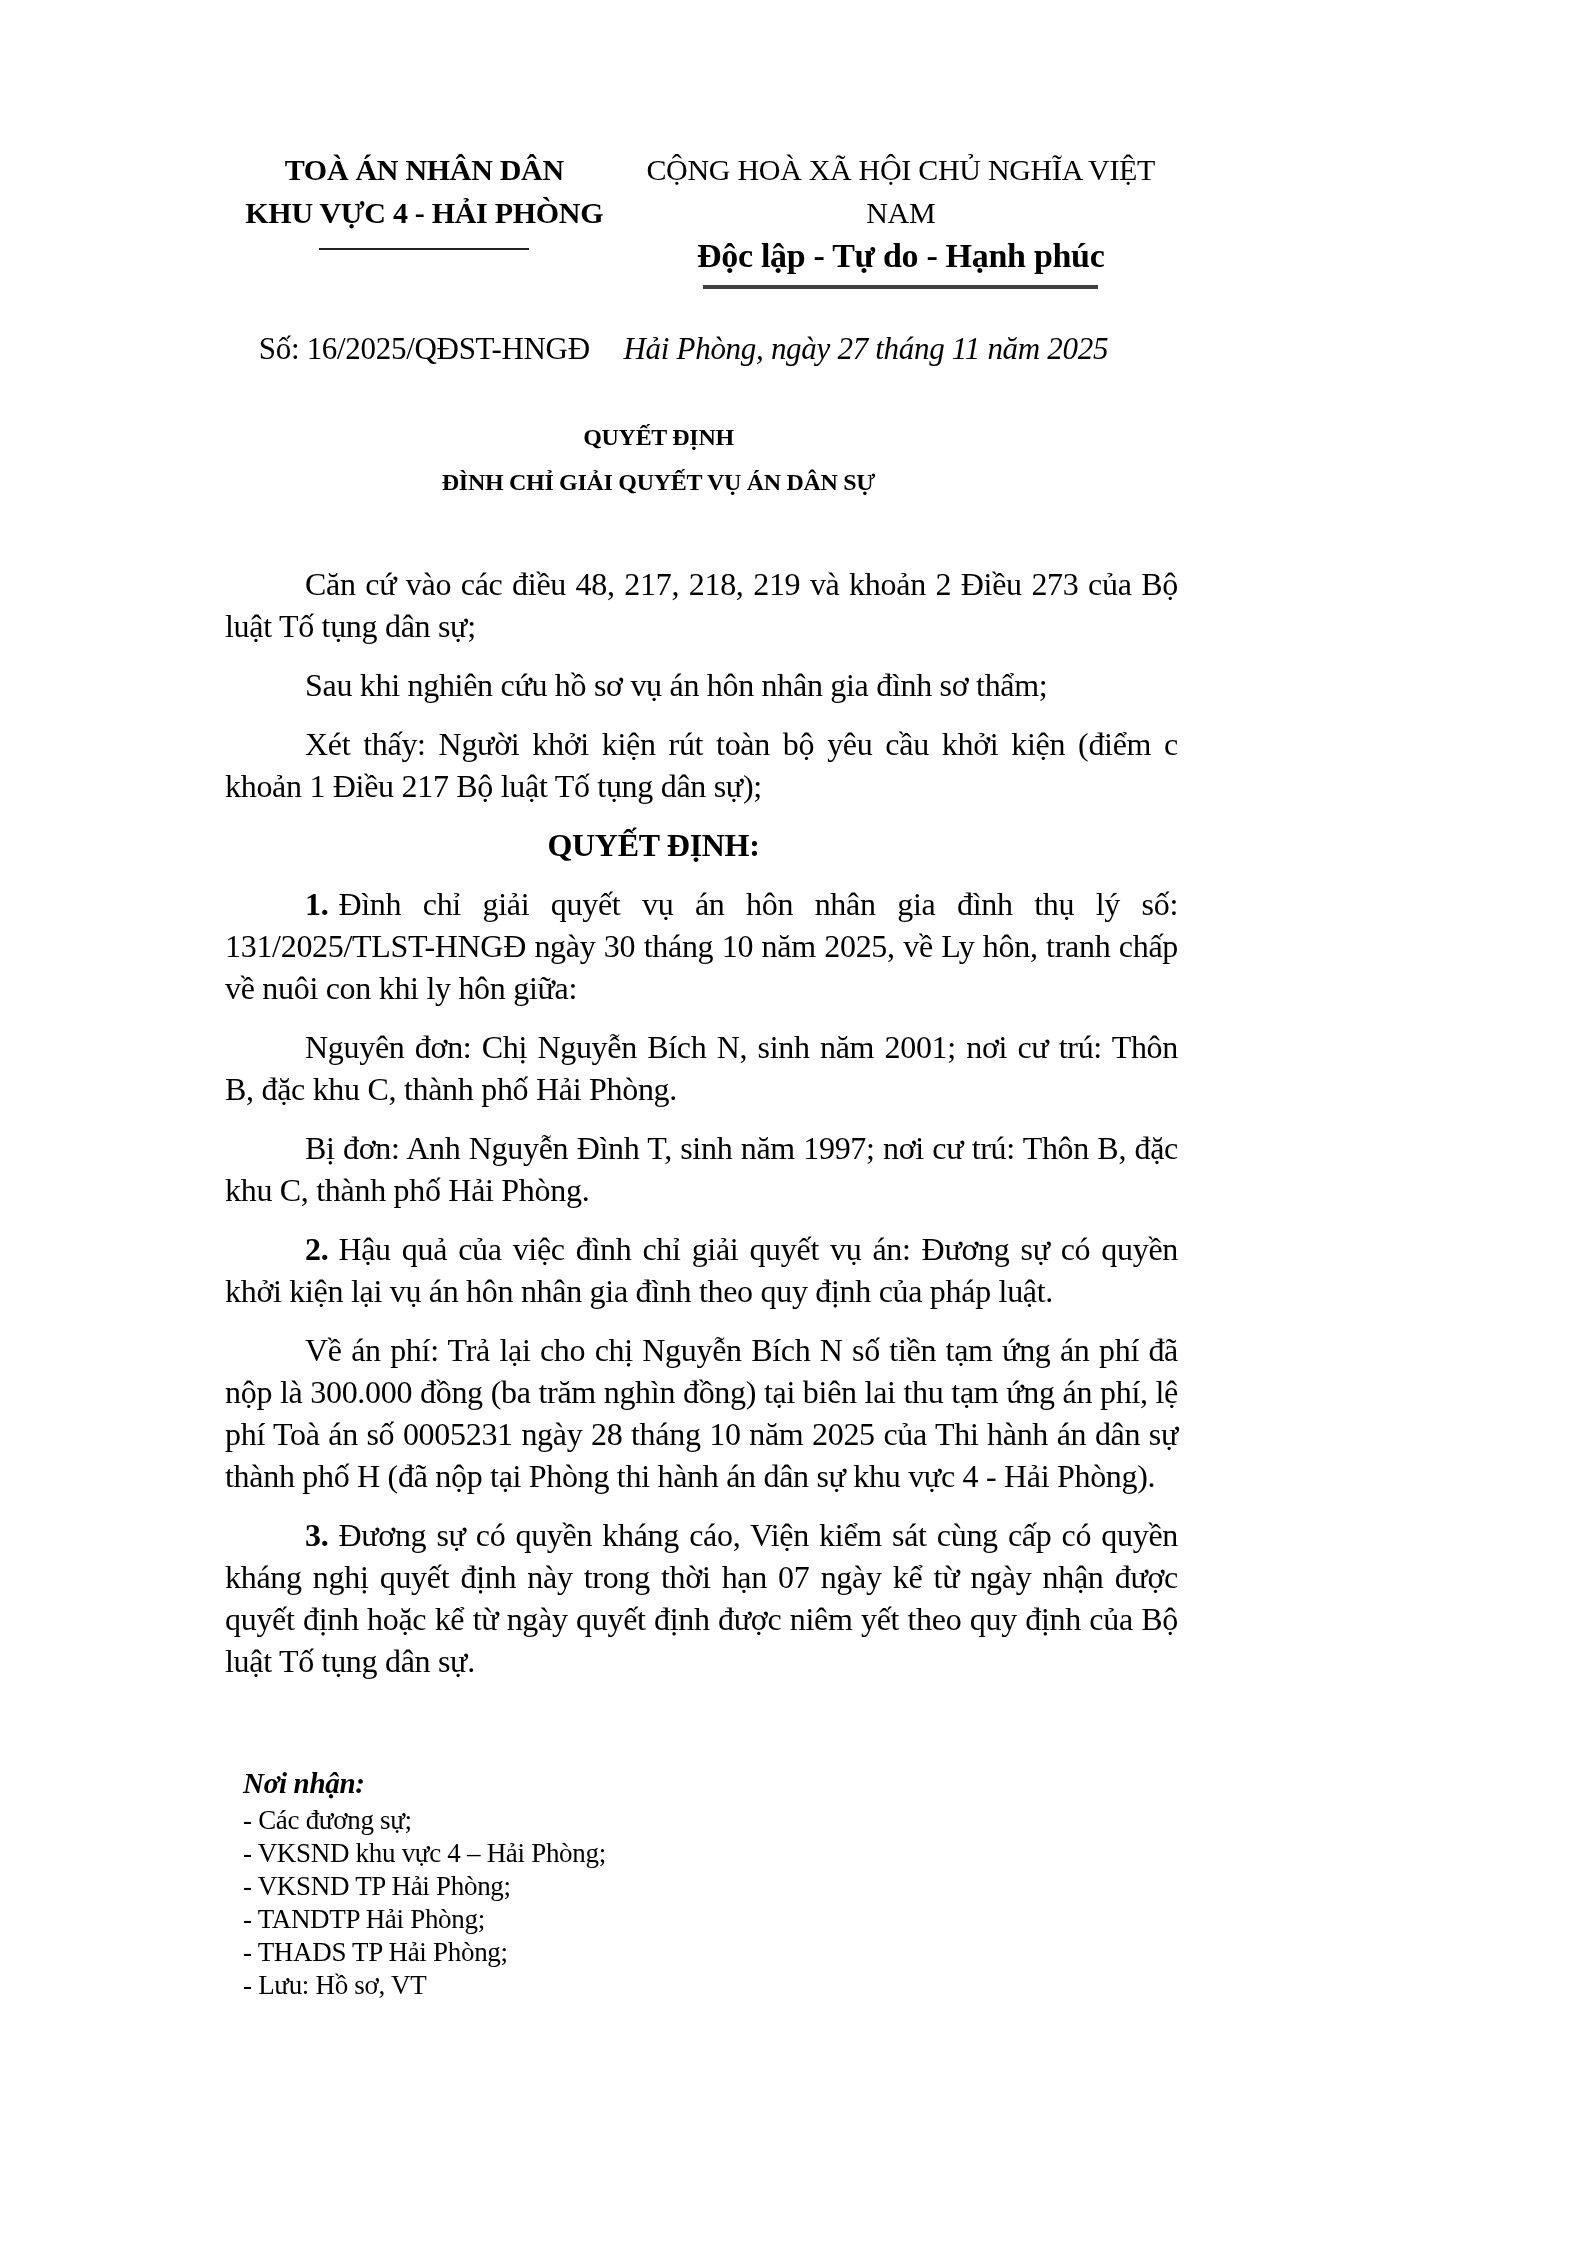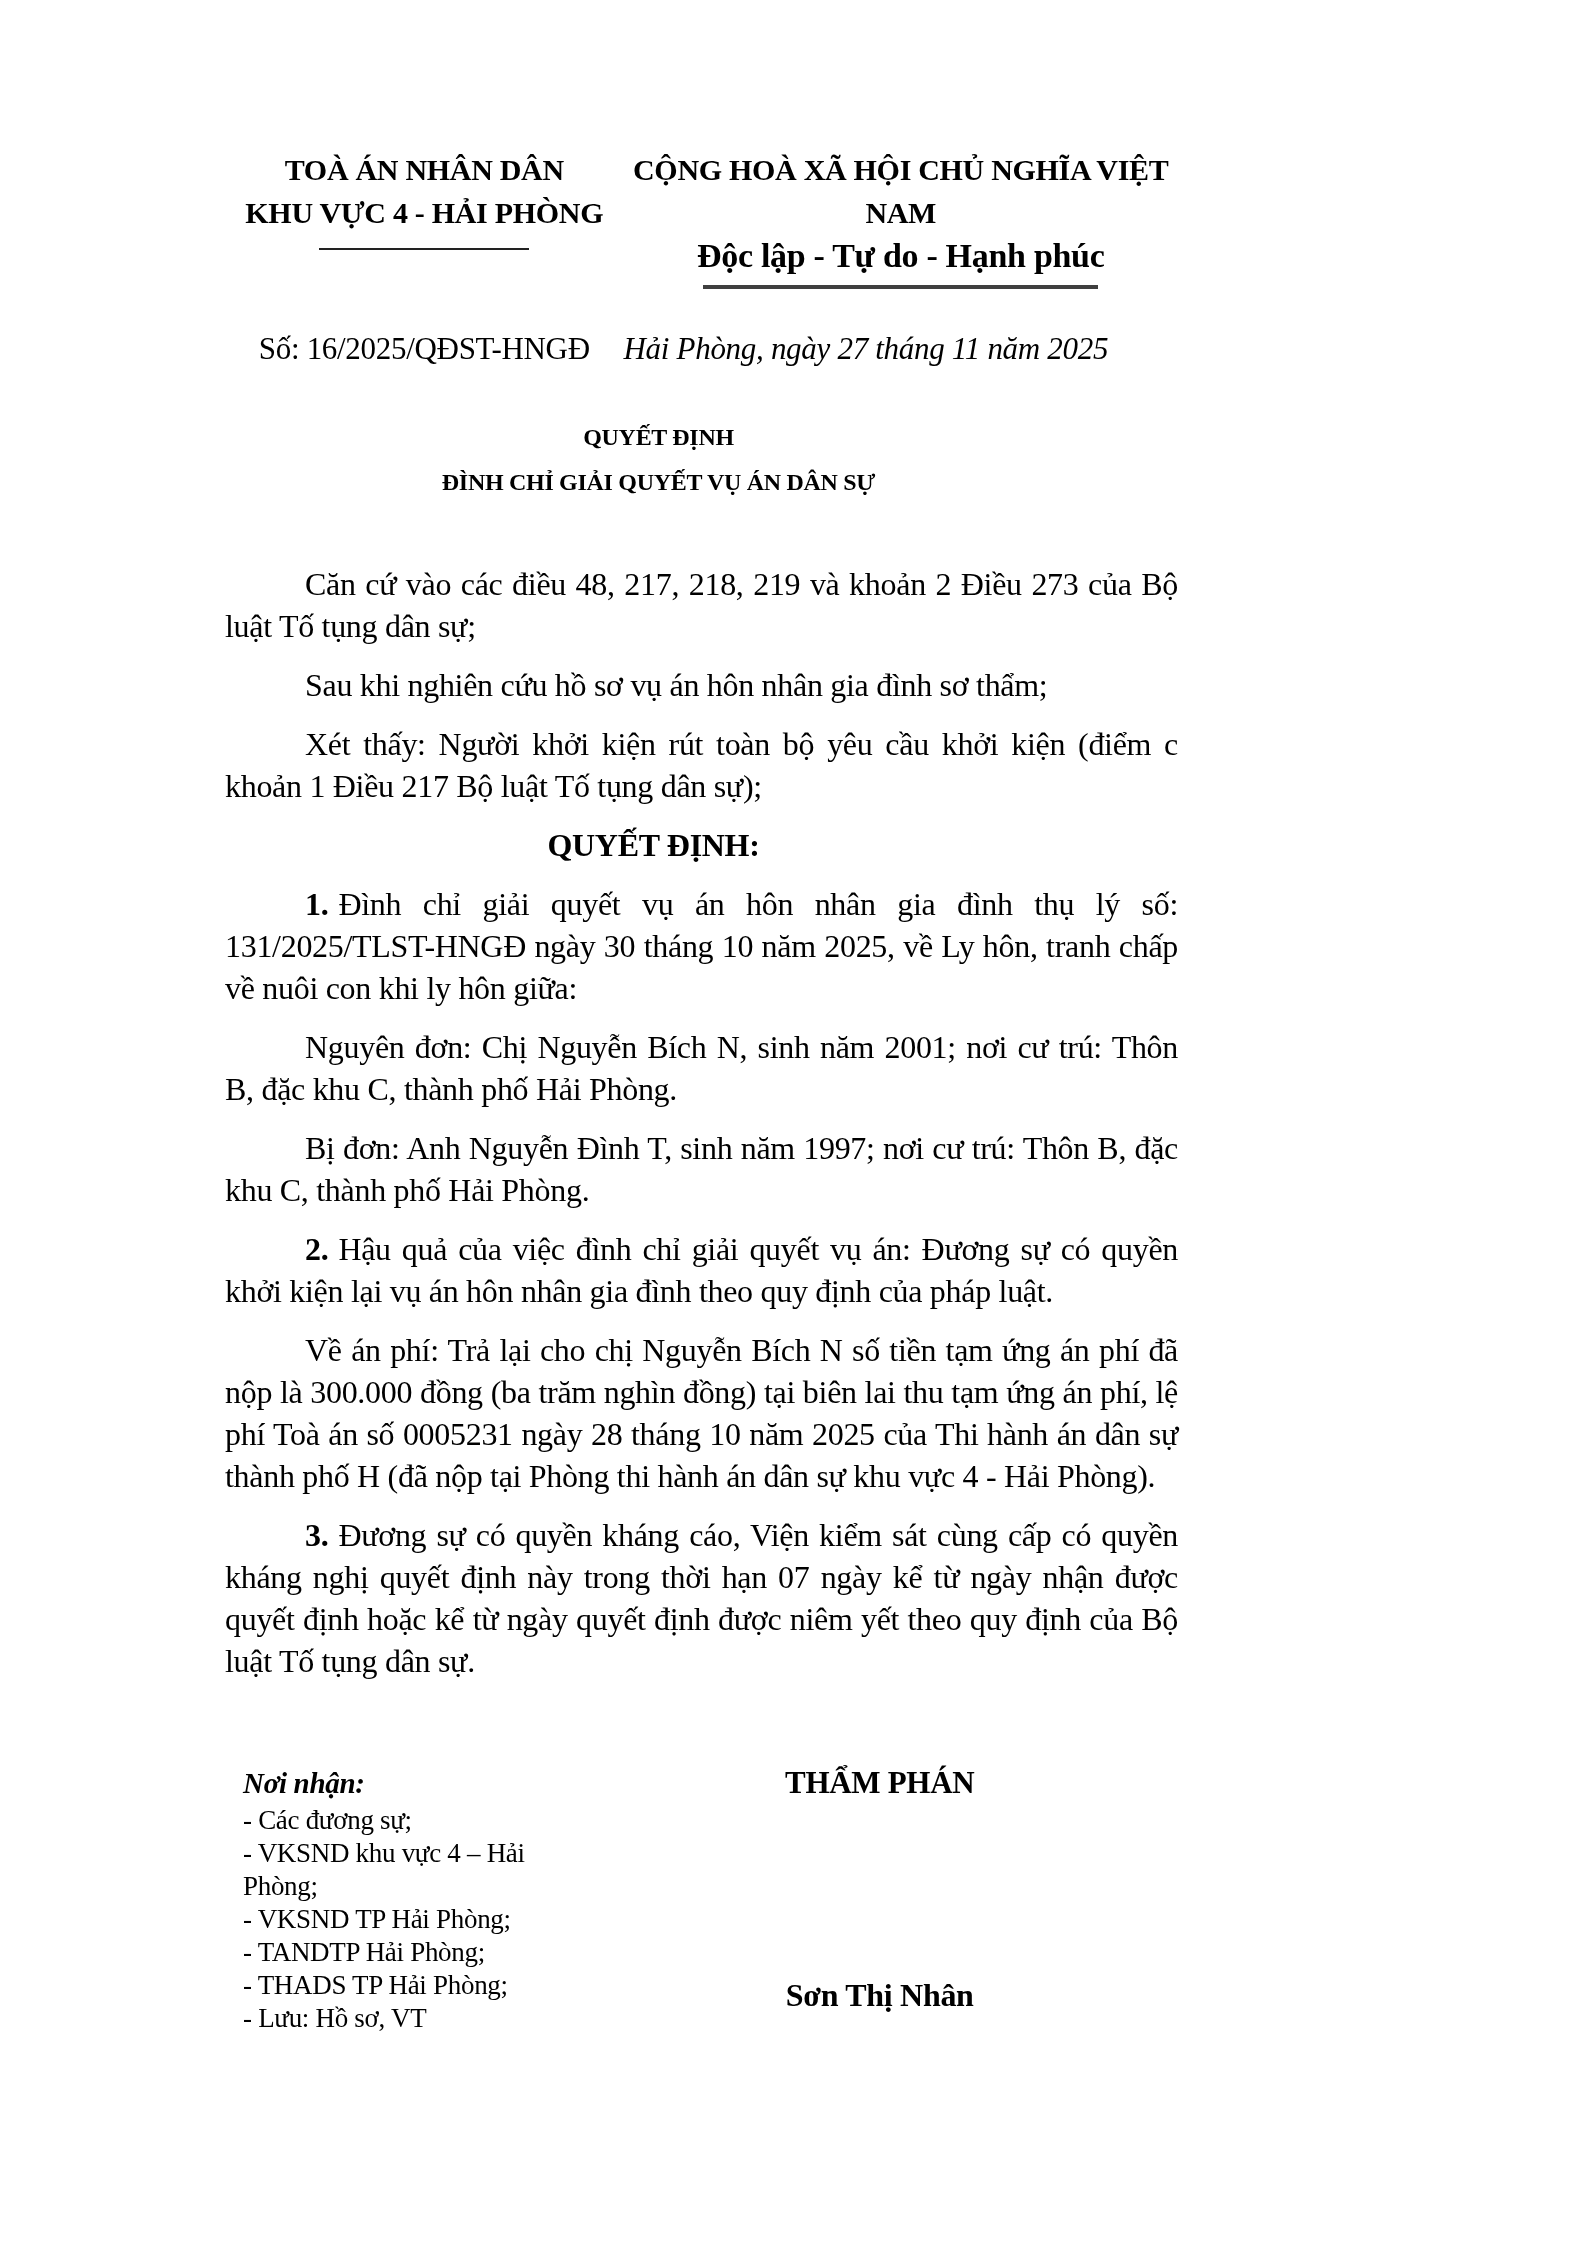--- a/index.html
+++ b/index.html
@@ -21,7 +21,7 @@
   .header-left  { width: 460px; text-align: center; }
   .header-right { width: 640px; text-align: center; }
   .court-line   { font-weight: bold; font-size: 30px; line-height: 43px; }
-  .nation-line1 { font-weight: bold; font-size: 30px; line-height: 43px; }
+  .nation-line1 { font-weight: normal; font-size: 30px; line-height: 43px; }
   .nation-line2 { font-weight: bold; font-size: 34px; line-height: 43px; }
   .rule-left  { width: 210px; border: 0; border-top: 2px solid #222; margin: 14px auto 0 auto; }
   .rule-right { width: 395px; border: 0; border-top: 4px solid #3f3f3f; margin: 8px auto 0 auto; }

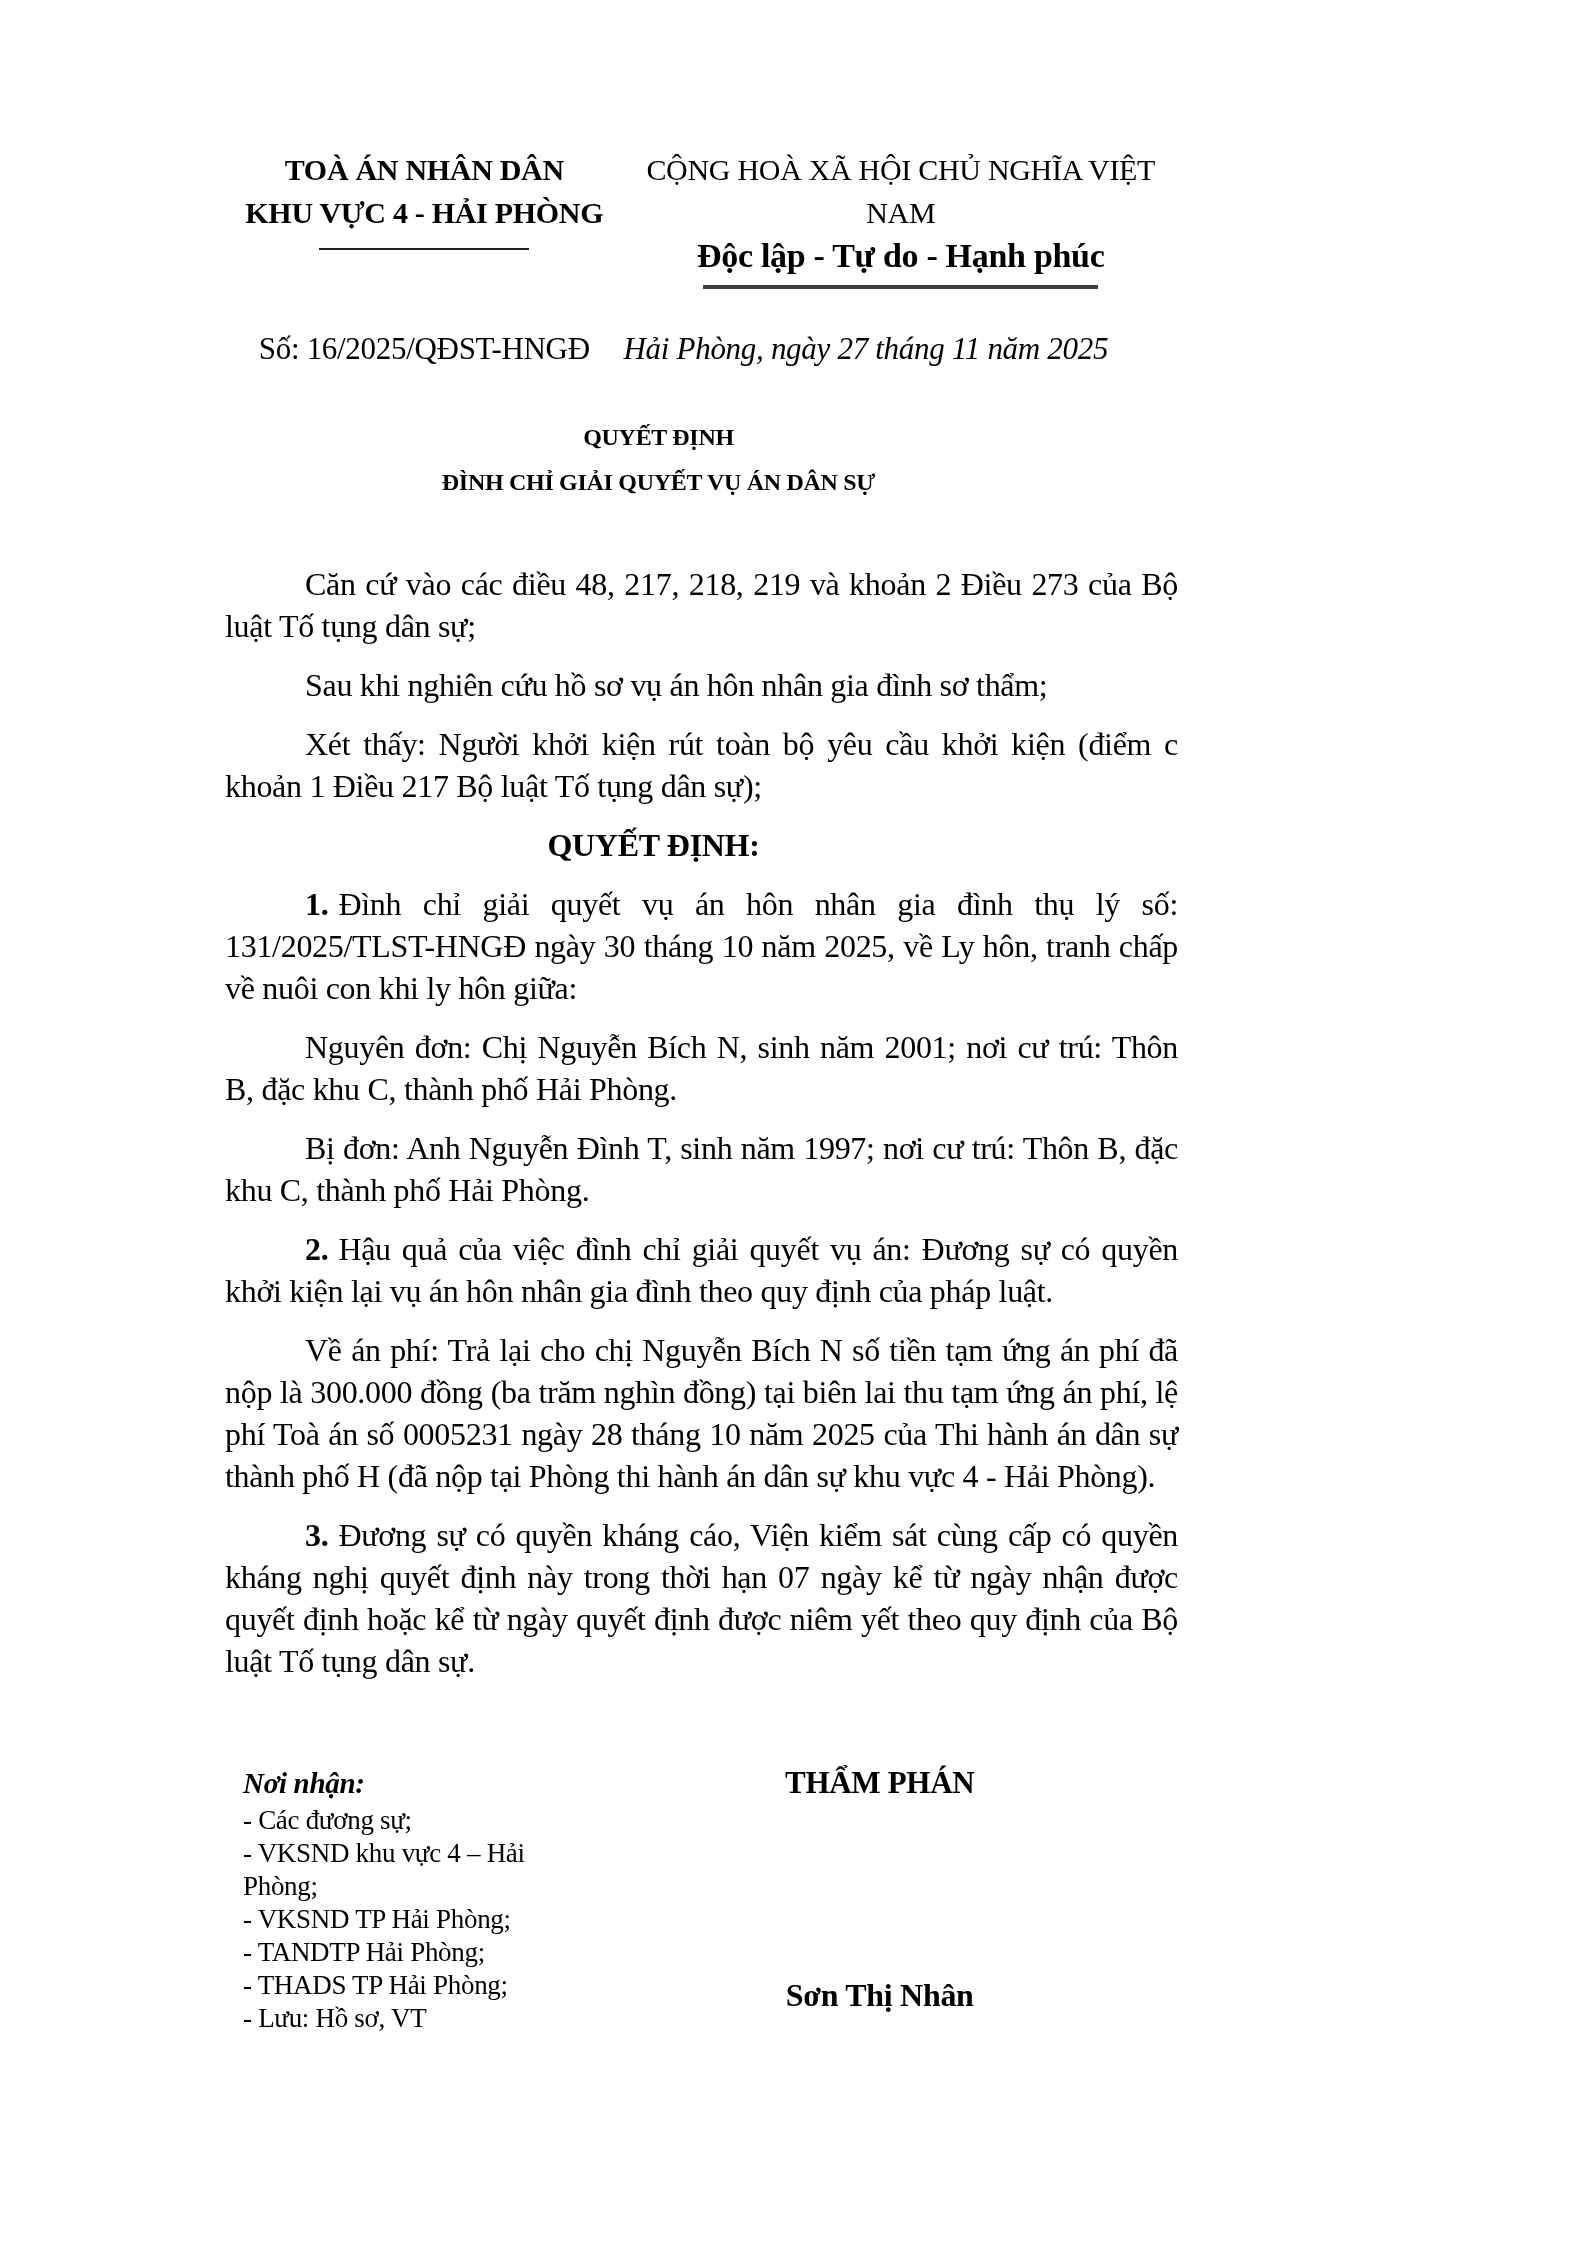--- a/index.html
+++ b/index.html
@@ -117,10 +117,6 @@
       <div class="recipient">- THADS TP Hải Phòng;</div>
       <div class="recipient">- Lưu: Hồ sơ, VT</div>
     </div>
-    <div class="footer-right">
-      <div class="judge-title">THẨM PHÁN</div>
-      <div class="judge-name">Sơn Thị Nhân</div>
-    </div>
   </div>
 
 </div>

